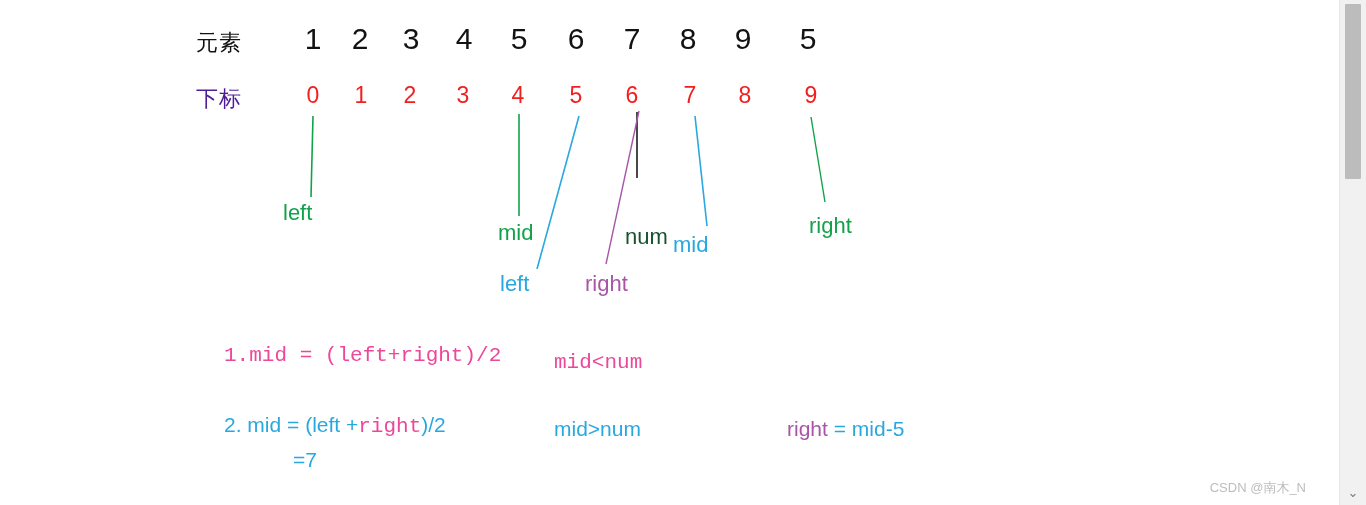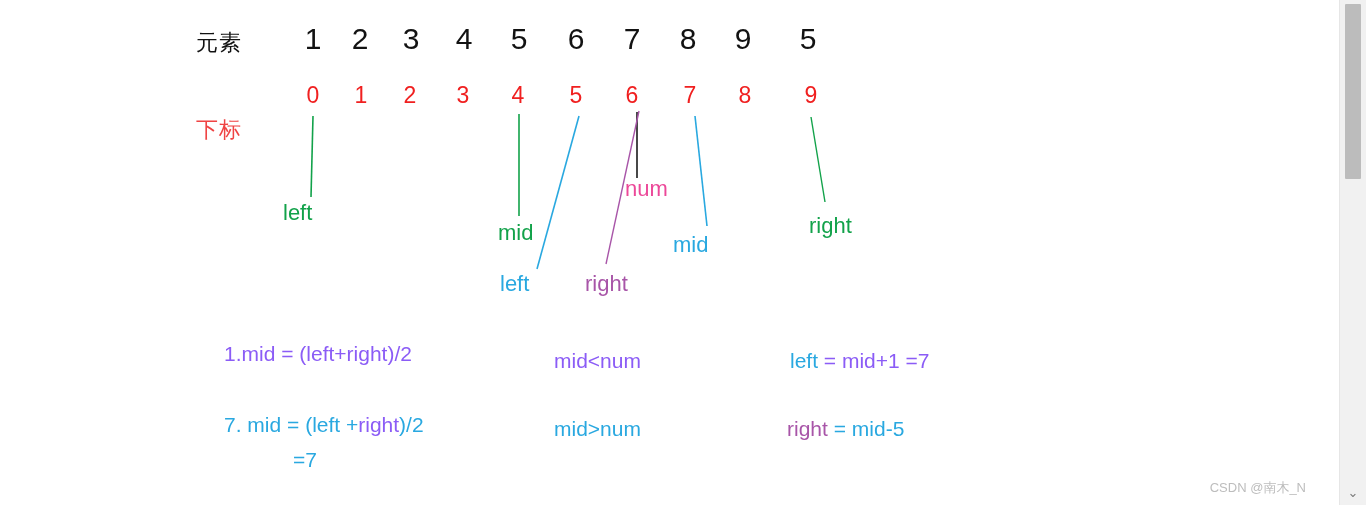--- a/index.html
+++ b/index.html
@@ -71,8 +71,7 @@
   #label-index {
     left: 196px;
     top: 84px;
-    color: #ef4444;
-    margin-top: 31px;
+    color: #4c1d95;
   }
   
   .num-cell {

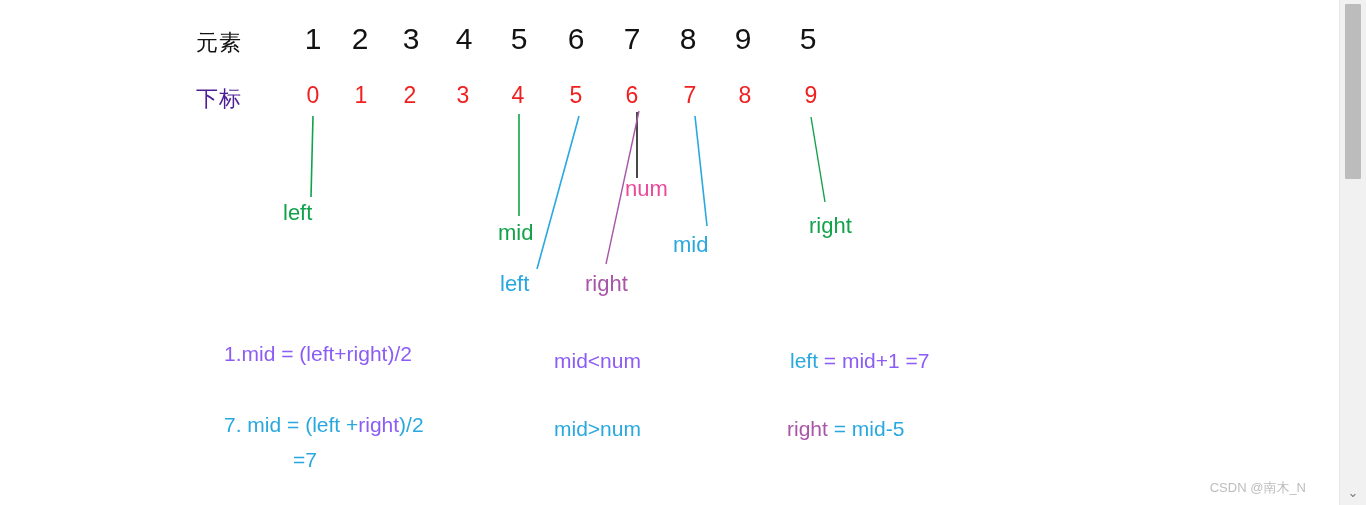--- a/index.html
+++ b/index.html
@@ -99,7 +99,7 @@
   .c-green  { color: #12a24a; }
   .c-blue   { color: #29a8e0; }
   .c-purple { color: #a855a8; }
-  .c-black  { color: #ec4899; }
+  .c-black  { color: #14532d; margin-top: 48px; }
 
   
   .formula {

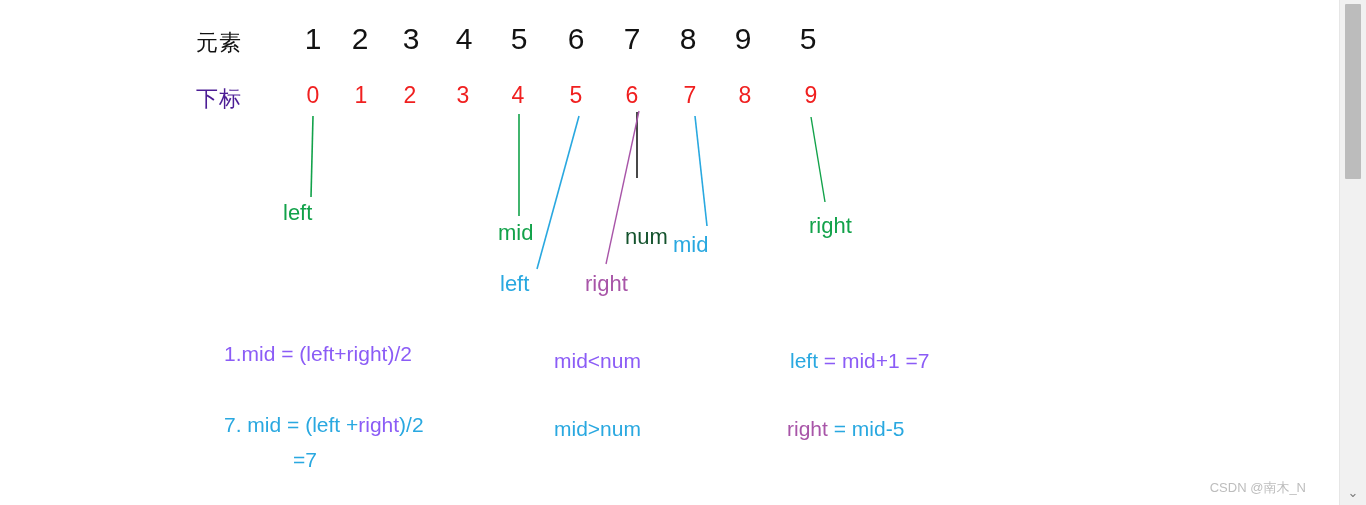--- a/index.html
+++ b/index.html
@@ -107,7 +107,7 @@
     font-size: 21px;
     white-space: pre;
   }
-  .formula .g { color: #8b5cf6; }
+  .formula .g { color: #ec4899; font-family: Liberation Mono, monospace; }
   .formula .b { color: #29a8e0; }
   .formula .p { color: #a855a8; }
 

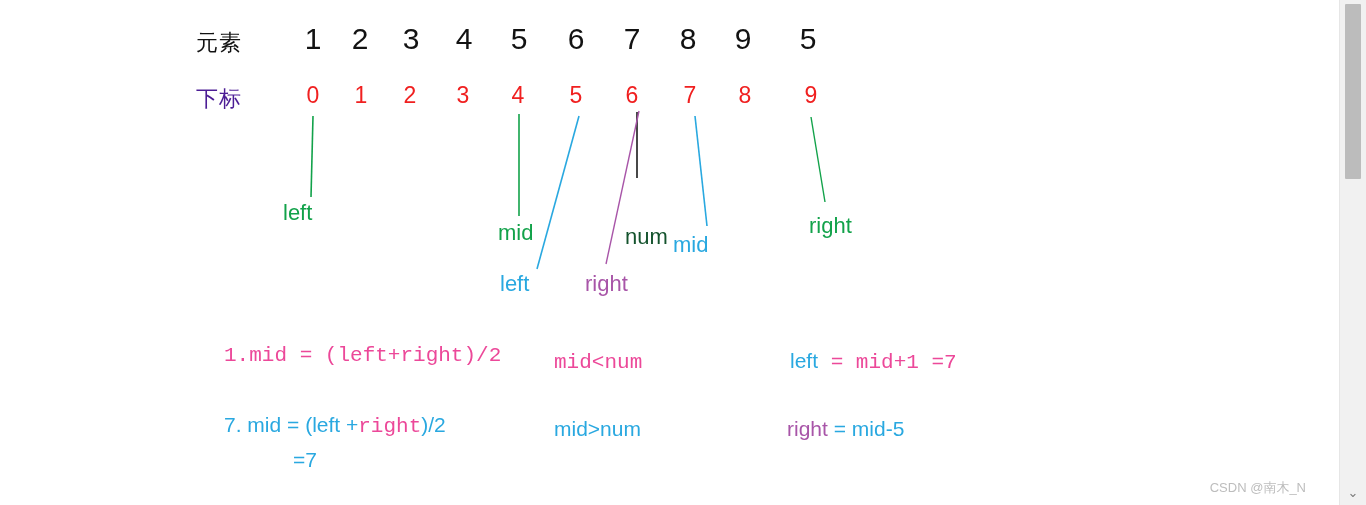--- a/index.html
+++ b/index.html
@@ -196,9 +196,6 @@
       <span class="g">mid&lt;num</span>
     </div>
 
-    <div class="formula" style="left:755px; top:325px">
-      <span class="b">left</span><span class="g"> = mid+1 =7</span>
-    </div>
     <div class="formula" style="left:752px; top:393px">
       <span class="p">right</span><span class="b"> = mid-5</span>
     </div>

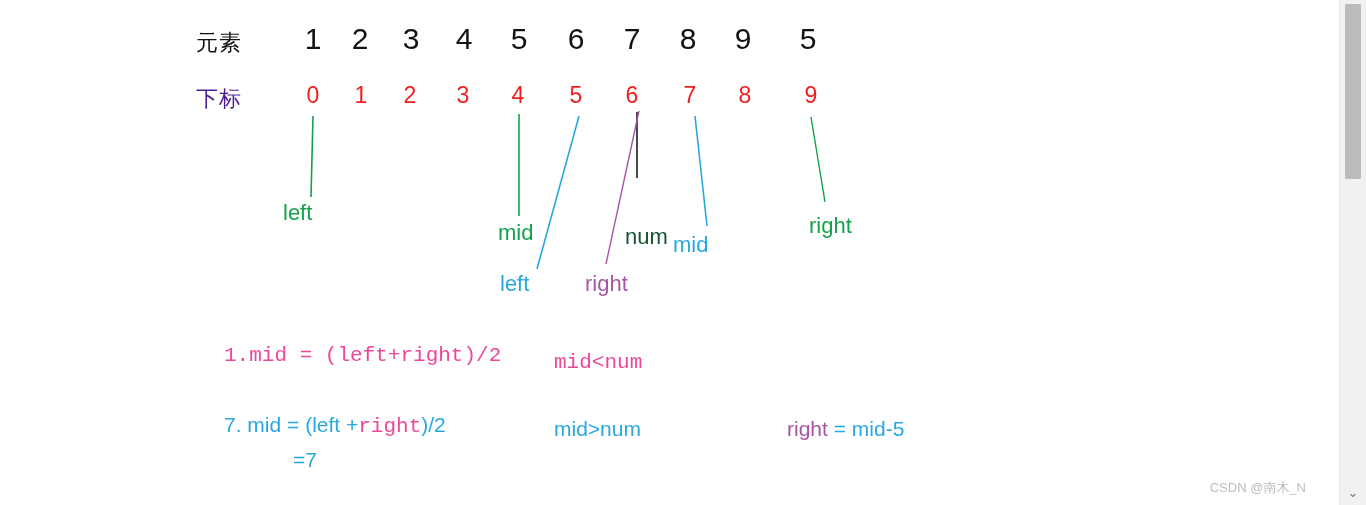--- a/index.html
+++ b/index.html
@@ -183,7 +183,7 @@
       <span class="g">1.mid = (left+right)/2</span>
     </div>
     <div class="formula" style="left:189px; top:389px">
-      <span class="b">7. mid = (left +</span><span class="g">right</span><span class="b">)/2</span>
+      <span class="b">2. mid = (left +</span><span class="g">right</span><span class="b">)/2</span>
     </div>
     <div class="formula" style="left:258px; top:424px">
       <span class="b">=7</span>

